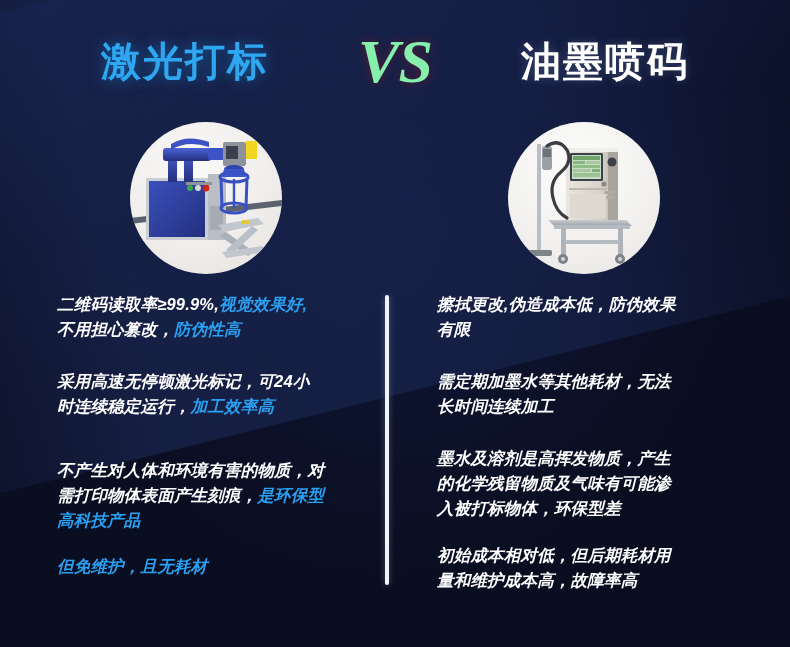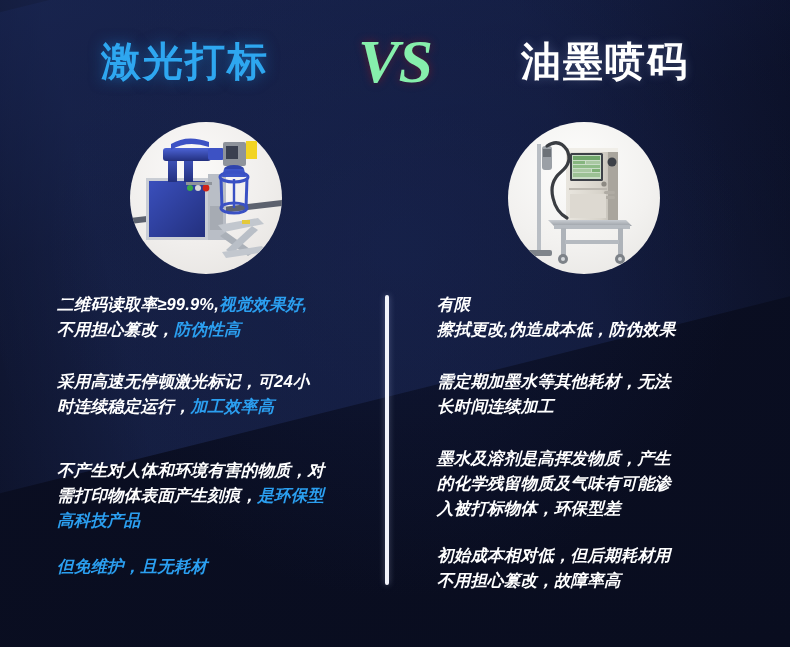--- a/index.html
+++ b/index.html
@@ -338,8 +338,8 @@
   <div class="col col-right">
 
     <div class="feature">
+      <p>擦拭更改,伪造成本低，防伪效果</p>
       <p>有限</p>
-      <p>擦拭更改,伪造成本低，防伪效果</p>
     </div>
 
     <div class="feature">

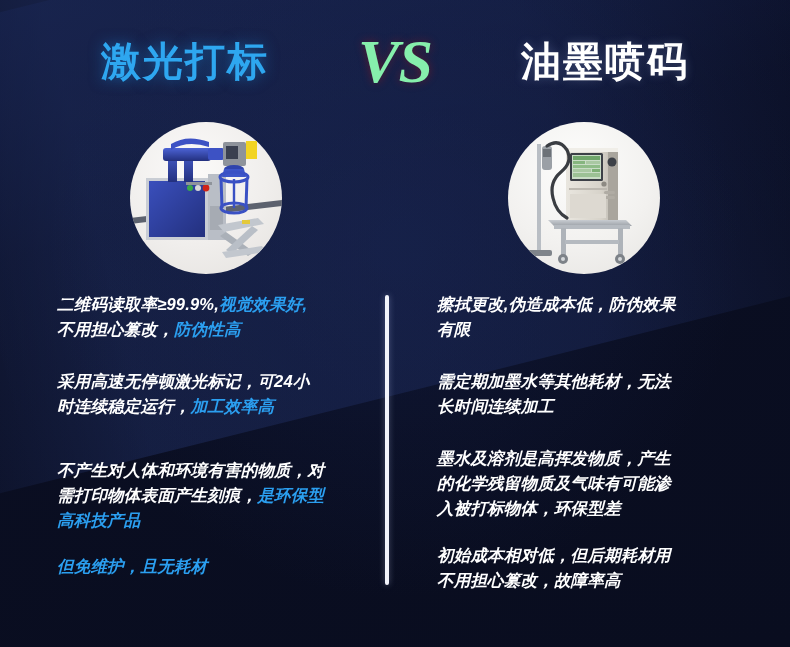--- a/index.html
+++ b/index.html
@@ -355,7 +355,7 @@
 
     <div class="feature">
       <p>初始成本相对低，但后期耗材用</p>
-      <p>不用担心篡改，故障率高</p>
+      <p>量和维护成本高，故障率高</p>
     </div>
 
   </div>

